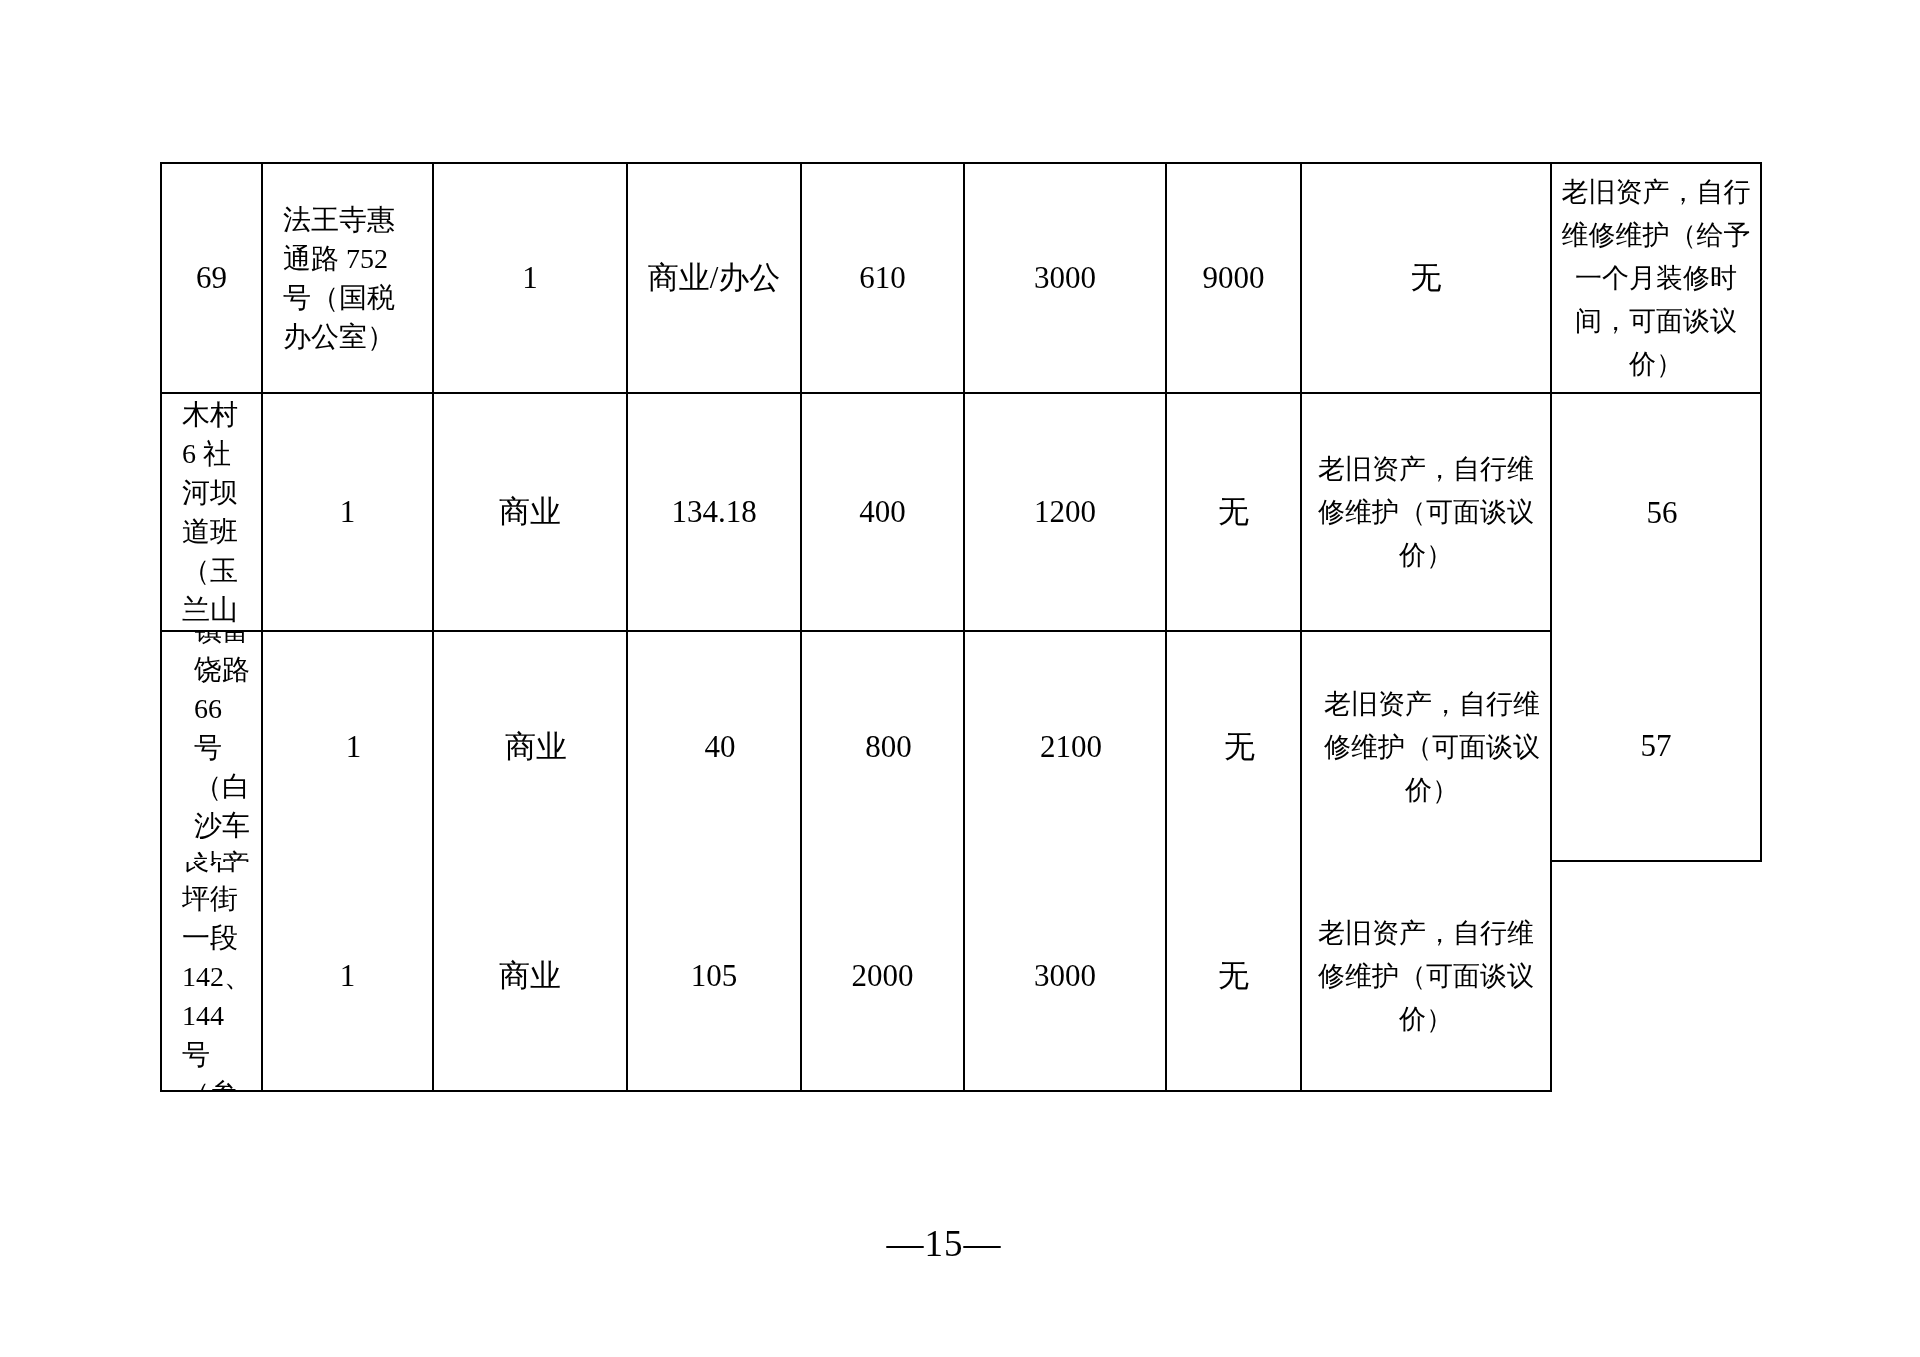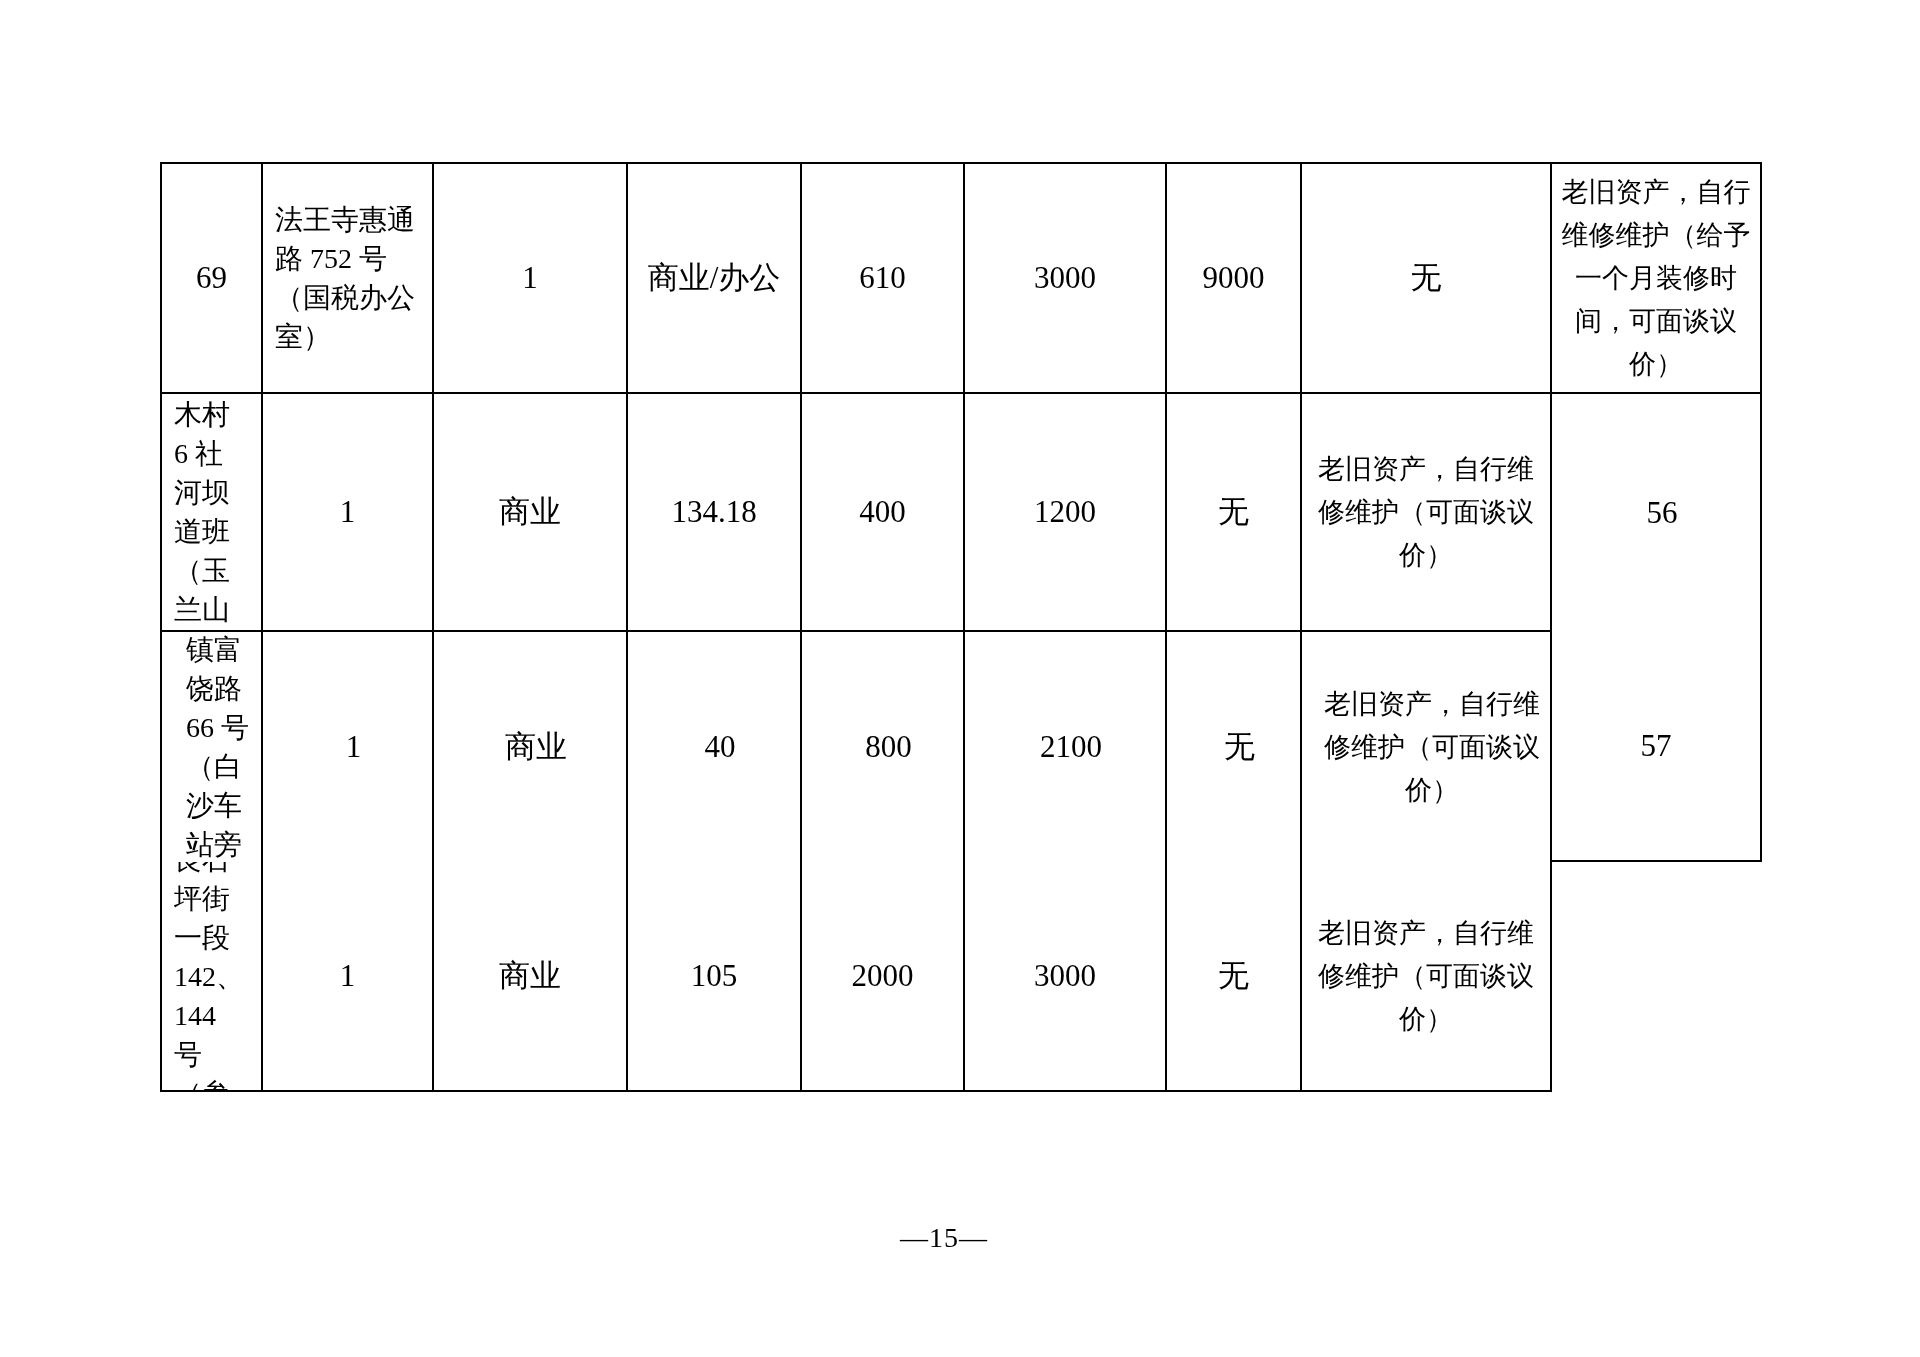--- a/index.html
+++ b/index.html
@@ -34,7 +34,7 @@
   .cell.c1 {
     justify-content:flex-start;
     text-align:left;
-    padding:0 12px;
+    padding:0 20px;
     font-size:28px;
     line-height:39px;
   }

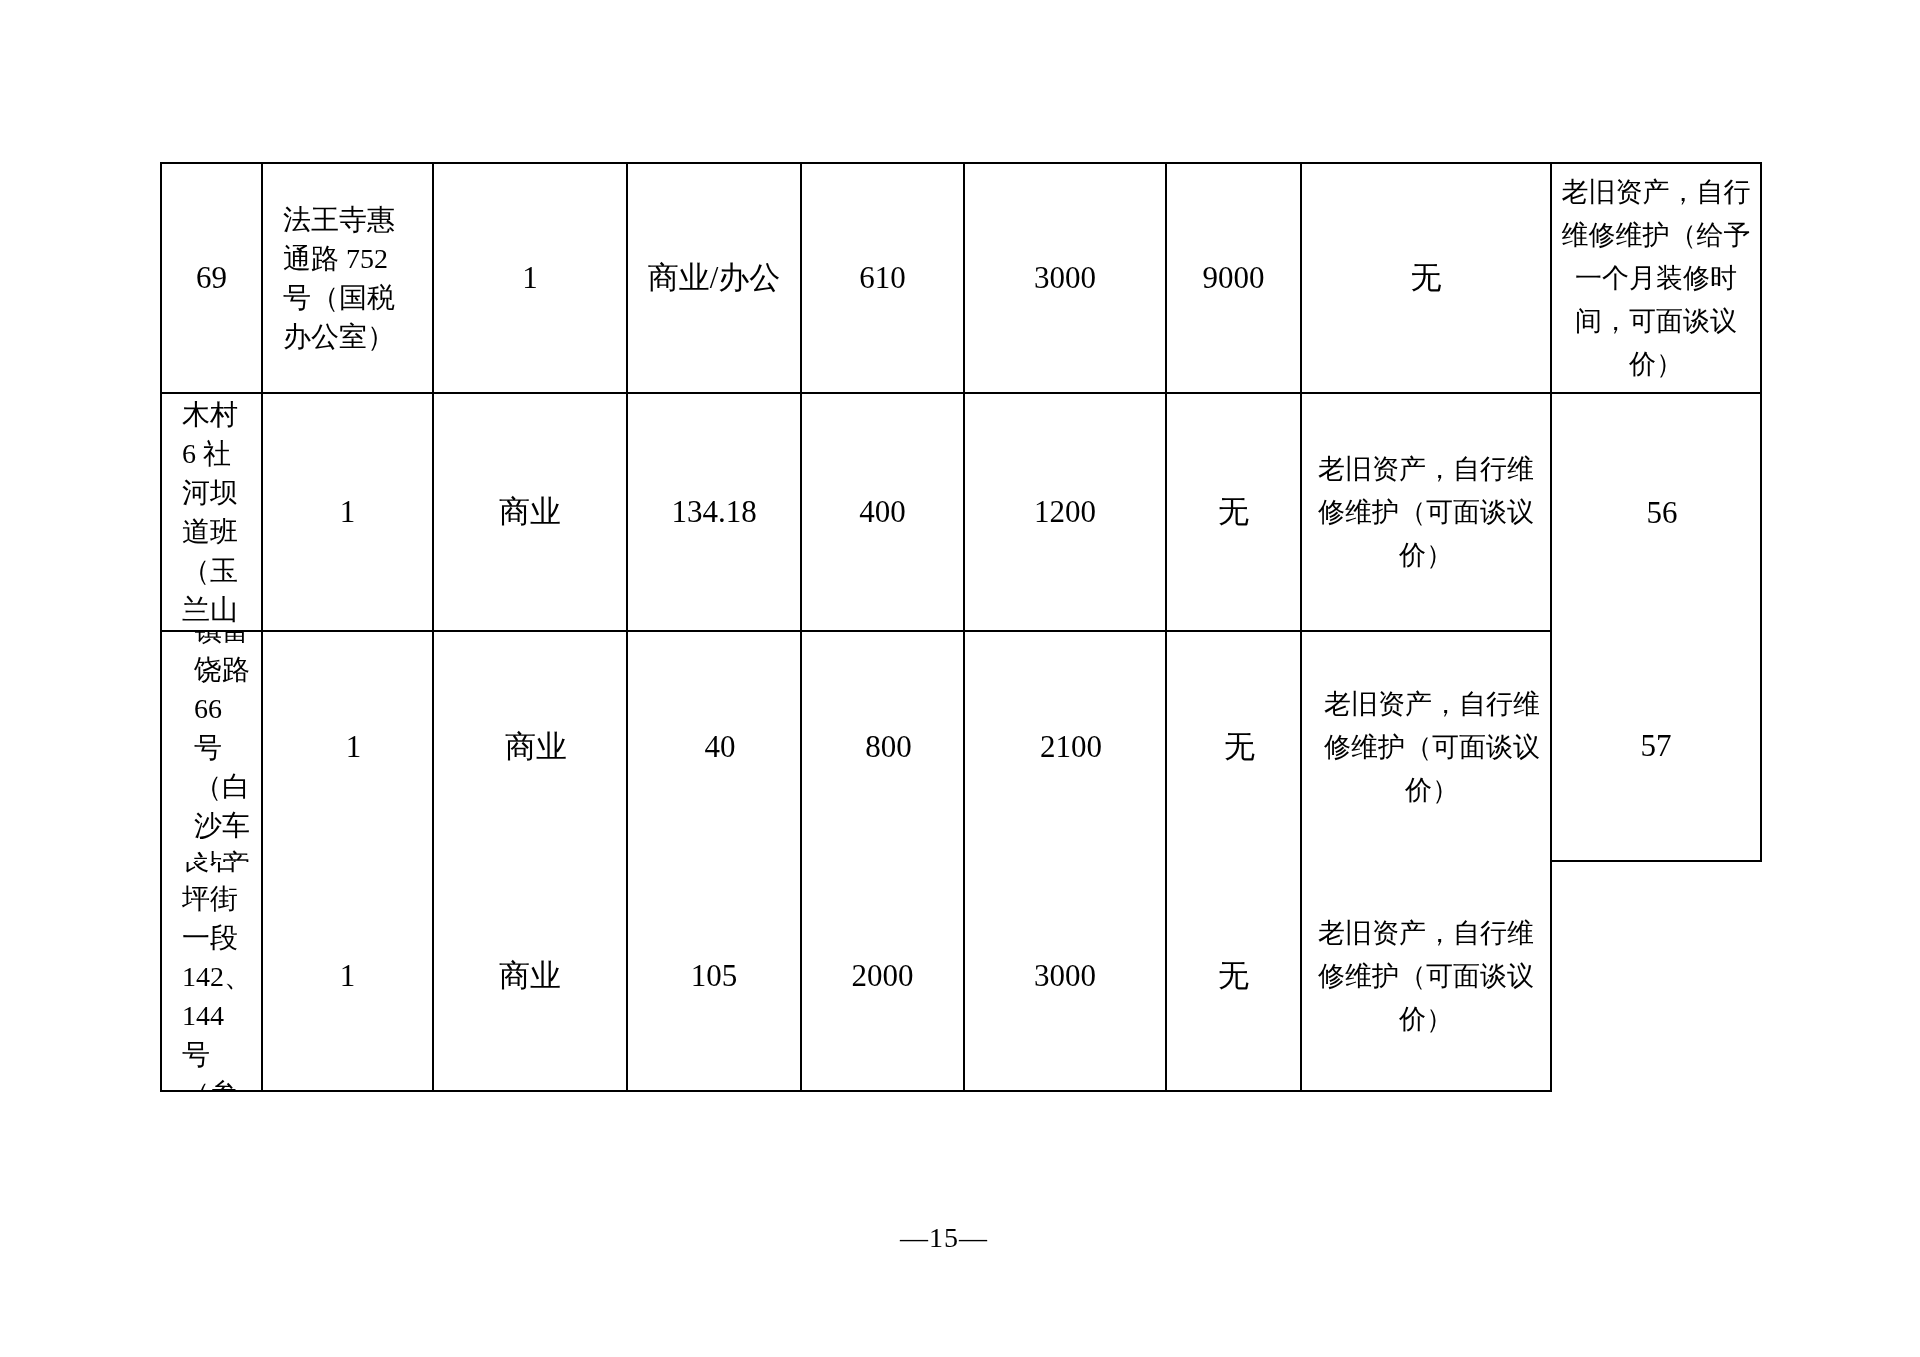--- a/index.html
+++ b/index.html
@@ -46,7 +46,7 @@
   .page-number {
     position:absolute; left:0; top:1222px; width:1888px;
     text-align:center;
-    font-size:28px;
+    font-size:37px;
     letter-spacing:1px;
   }
 </style>

